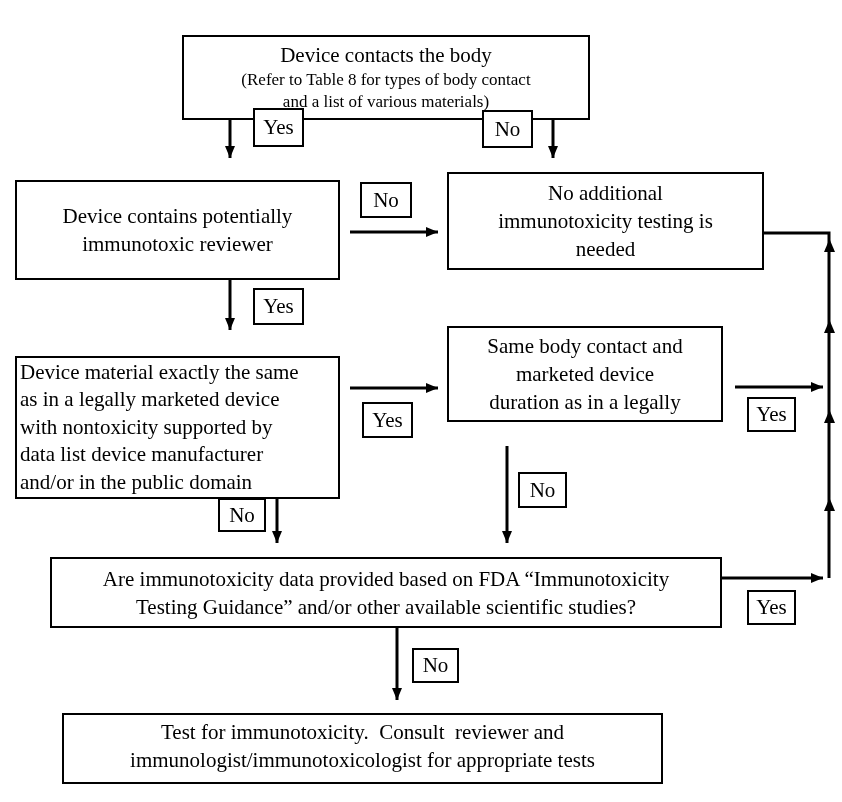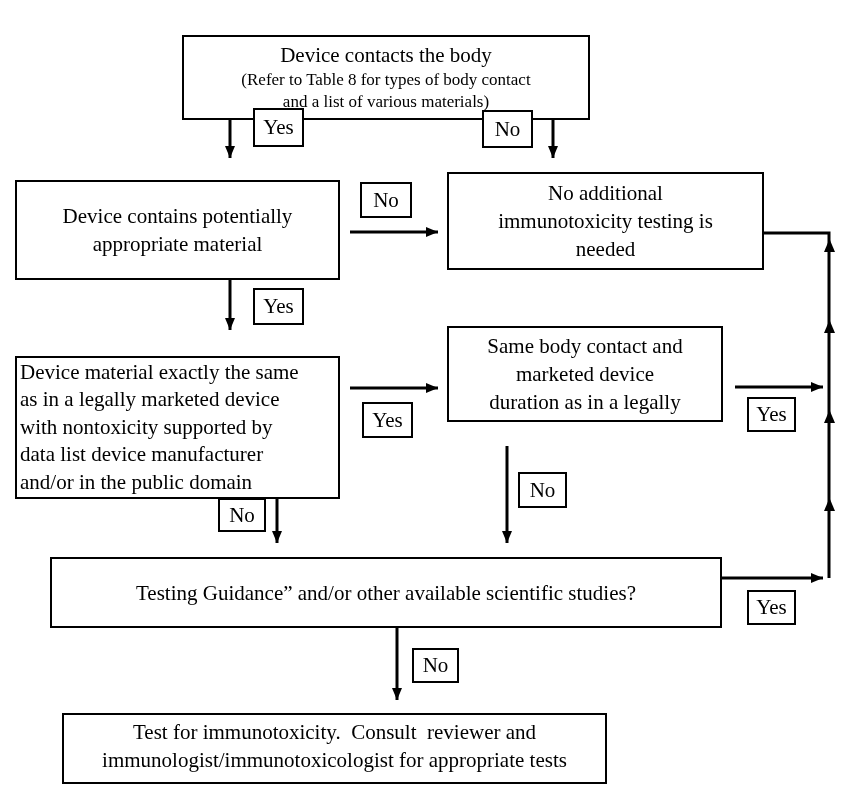--- a/index.html
+++ b/index.html
@@ -123,7 +123,7 @@
 
   <div class="node" id="b-contains">
     <div class="ln">Device contains potentially</div>
-    <div class="ln">appropriate material</div>
+    <div class="ln">immunotoxic reviewer</div>
   </div>
 
   <div class="node" id="b-notesting">

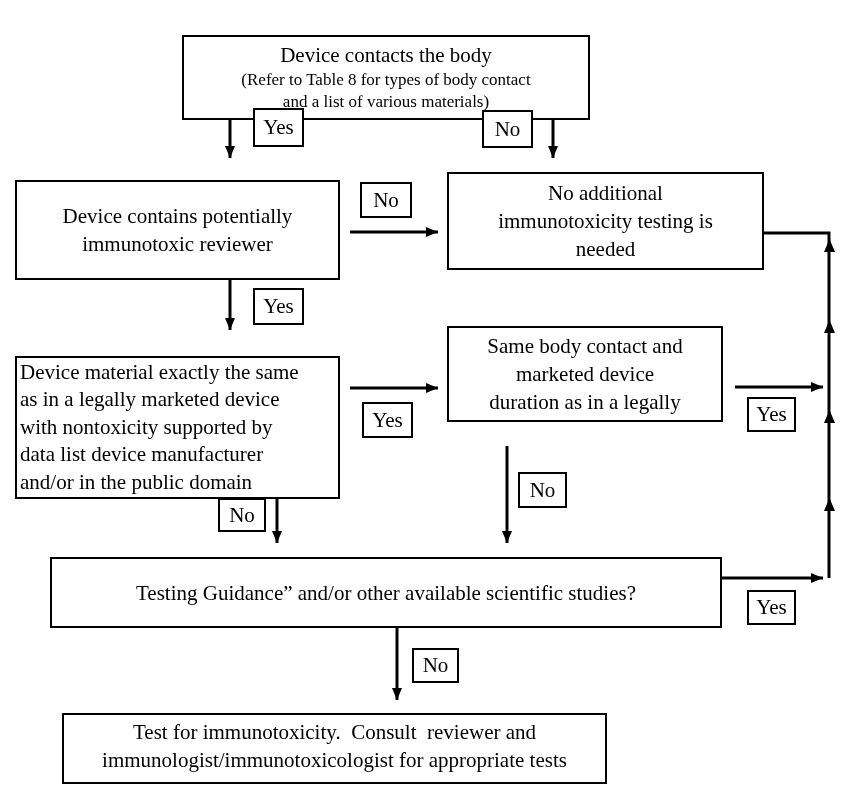--- a/index.html
+++ b/index.html
@@ -147,6 +147,7 @@
   </div>
 
   <div class="node" id="b-data">
+    <div class="ln">Are immunotoxicity data provided based on FDA “Immunotoxicity</div>
     <div class="ln">Testing Guidance” and/or other available scientific studies?</div>
   </div>
 

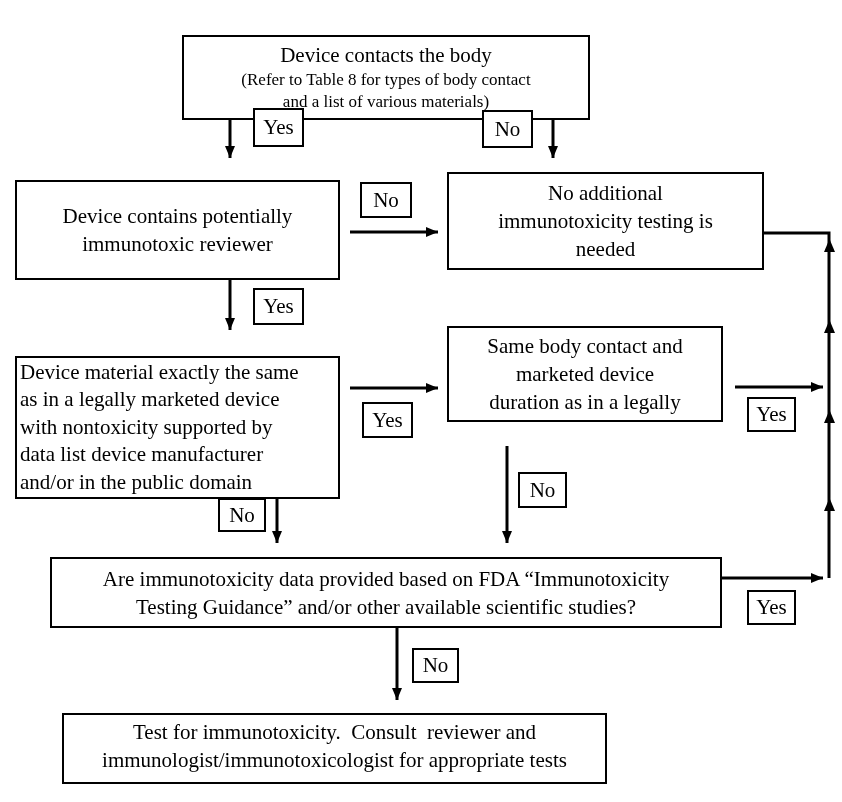--- a/index.html
+++ b/index.html
@@ -58,7 +58,7 @@
   #b-data { left: 50px; top: 557px; width: 672px; height: 71px; }
   
   #b-test {
-    left: 62px; top: 713px; width: 545px; height: 71px;
+    left: 62px; top: 713px; width: 601px; height: 71px;
     justify-content: flex-start; padding-top: 3px;
   }
   .yn {

